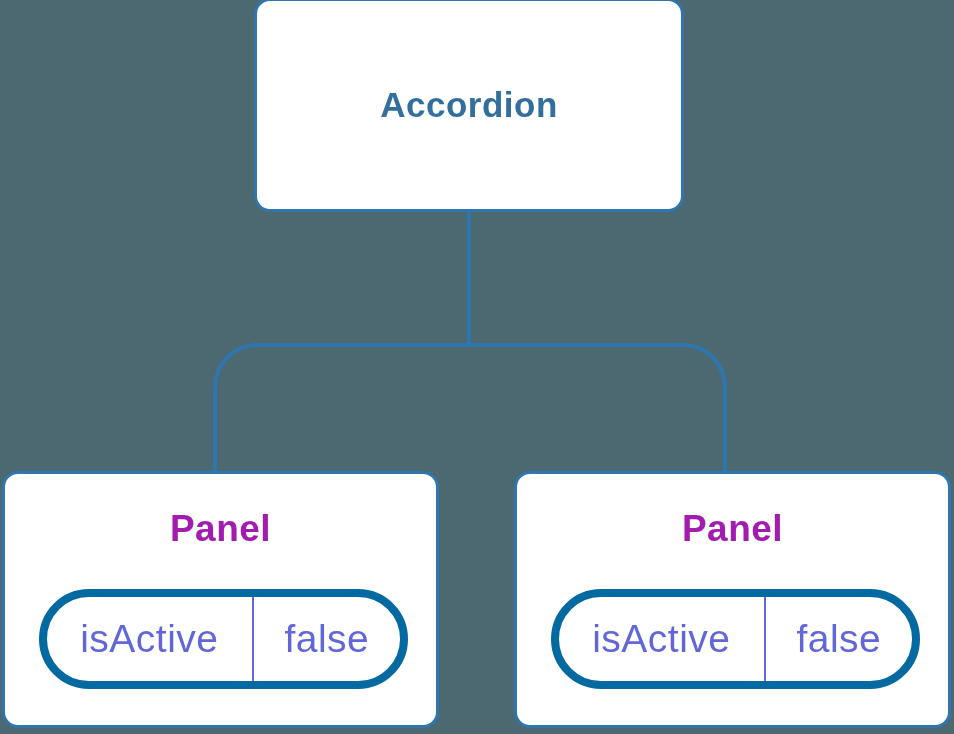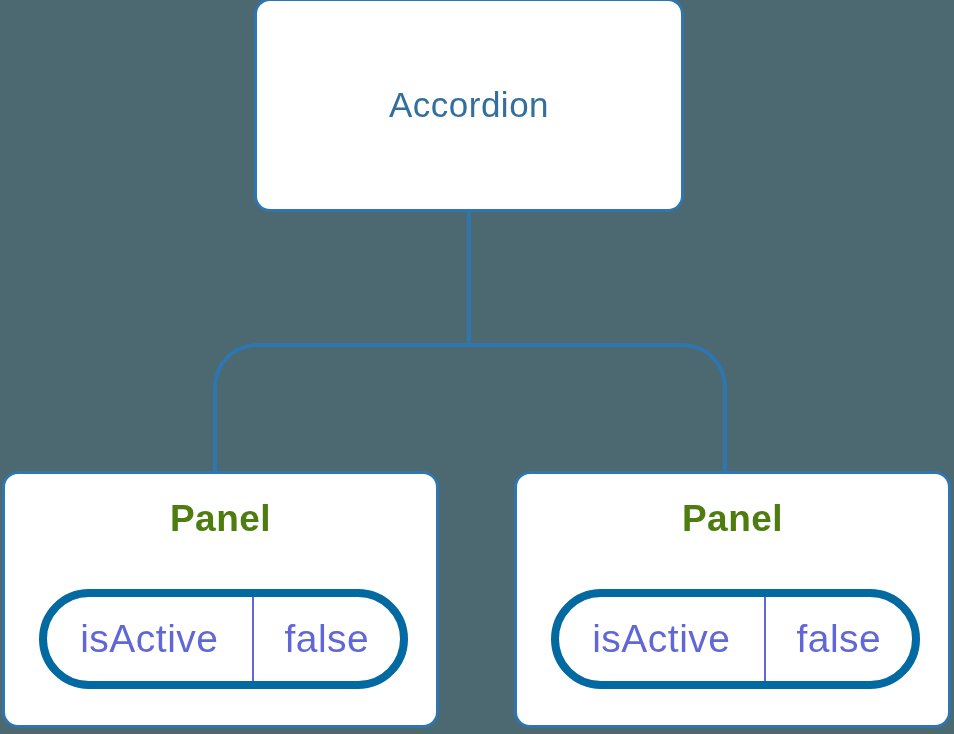--- a/index.html
+++ b/index.html
@@ -36,7 +36,7 @@
   .node-label {
     color: #336F9D;
     font-size: 35px;
-    font-weight: 400;
+    font-weight: 700;
     letter-spacing: 0.5px;
   }
 

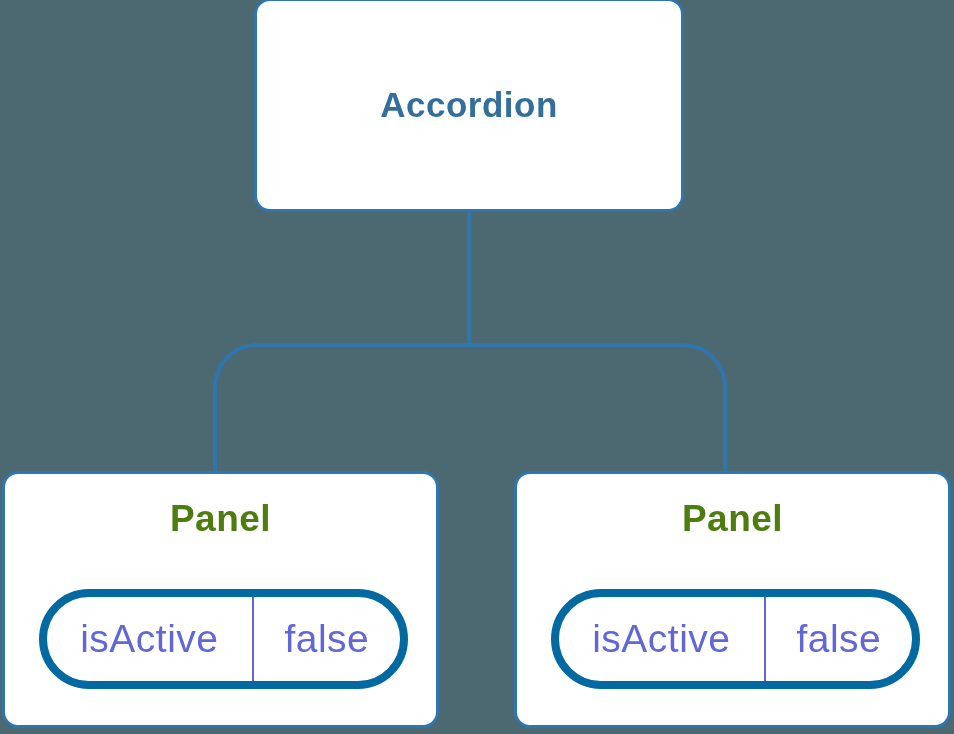--- a/index.html
+++ b/index.html
@@ -74,11 +74,11 @@
   .node-panel.right { left: 514px; }
   .panel-title {
     position: absolute;
-    top: 24px;
+    top: 34px;
     left: 0;
     width: 100%;
     text-align: center;
-    color: #4d7c0f;
+    color: #a21caf;
     font-size: 37px;
     font-weight: 600;
     letter-spacing: 0.5px;

